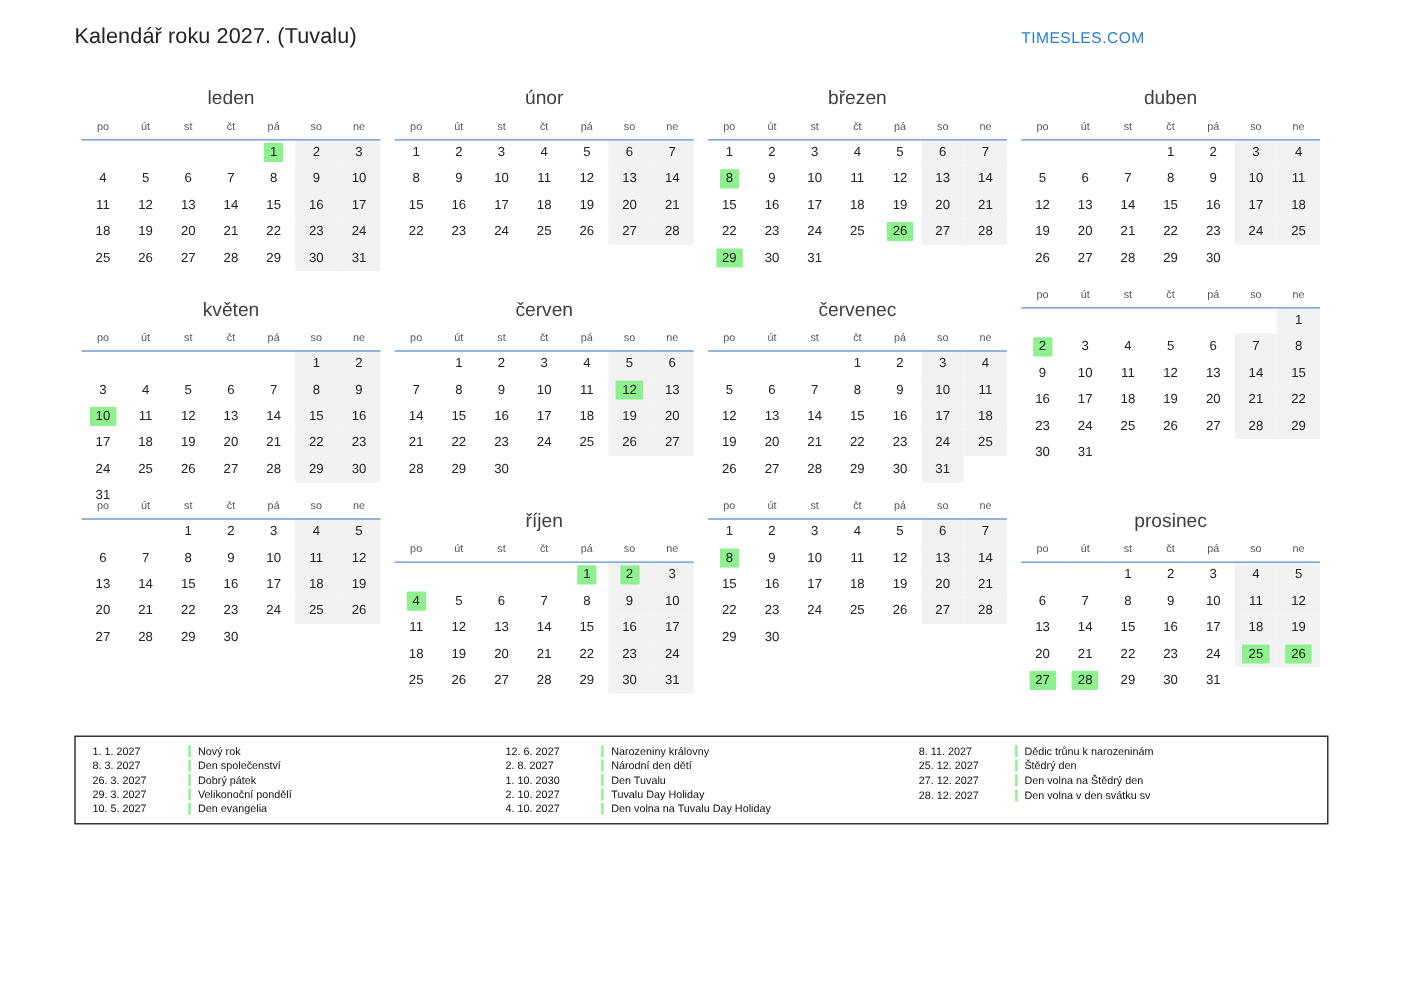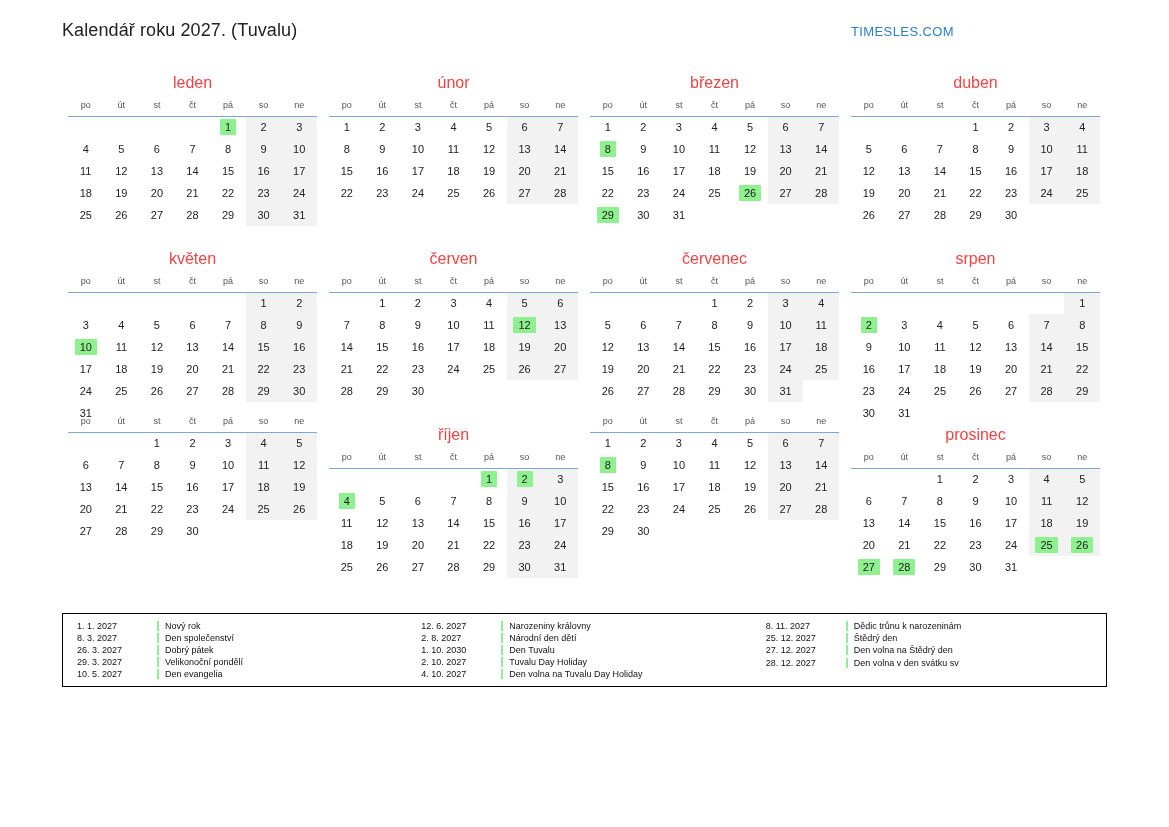--- a/index.html
+++ b/index.html
@@ -53,7 +53,7 @@
   .month-name {
     text-align: center;
     font-size: 16px;
-    color: #ef4444;
+    color: #404040;
     padding-top: 10px;
     padding-bottom: 8px;
     font-weight: normal;

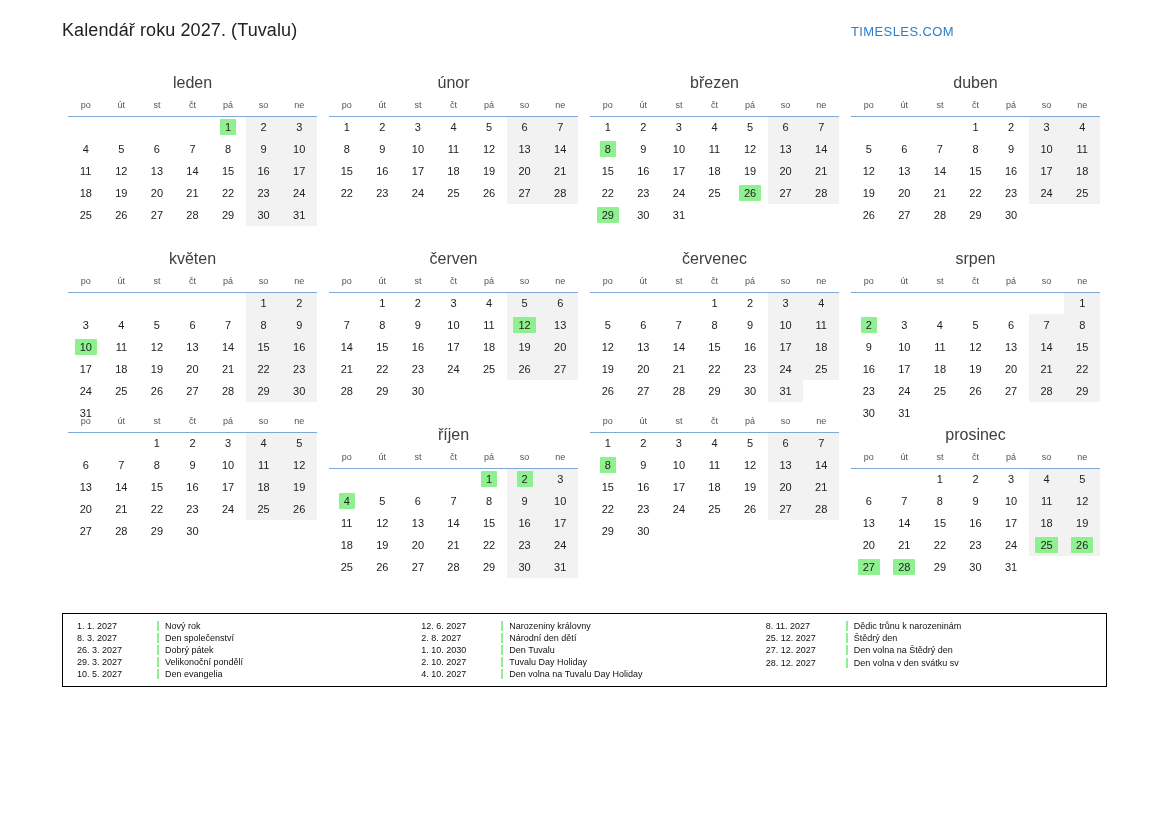--- a/index.html
+++ b/index.html
@@ -584,7 +584,6 @@
         </table>
       </div>
       <div class="month">
-        <div class="month-name">srpen</div>
         <table class="cal">
           <thead>
             <tr>

